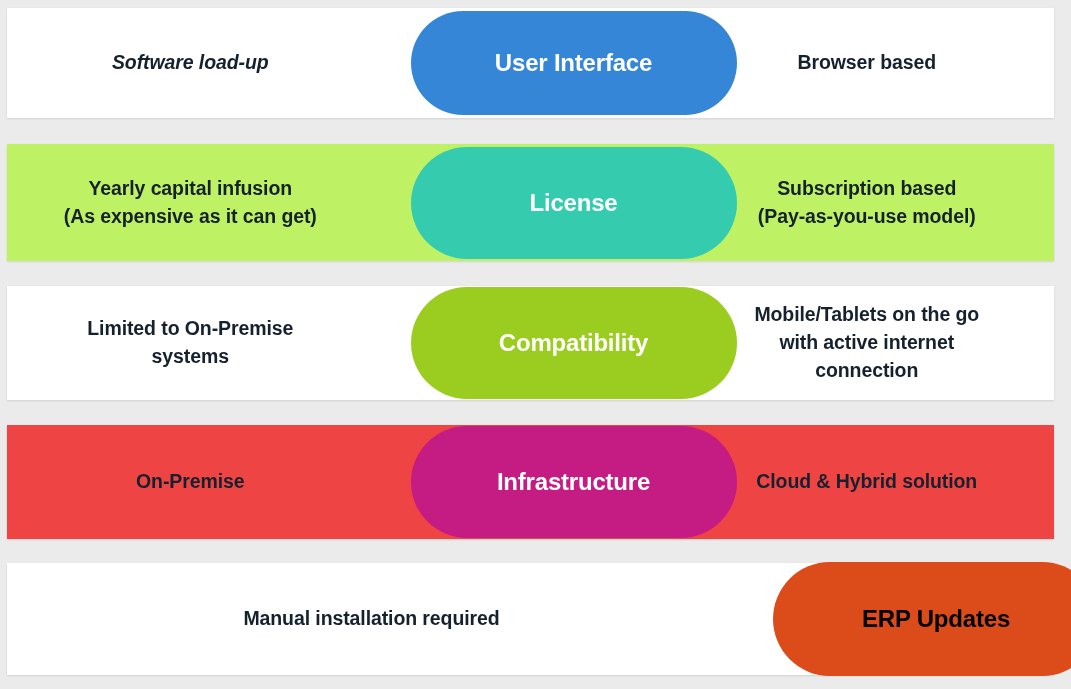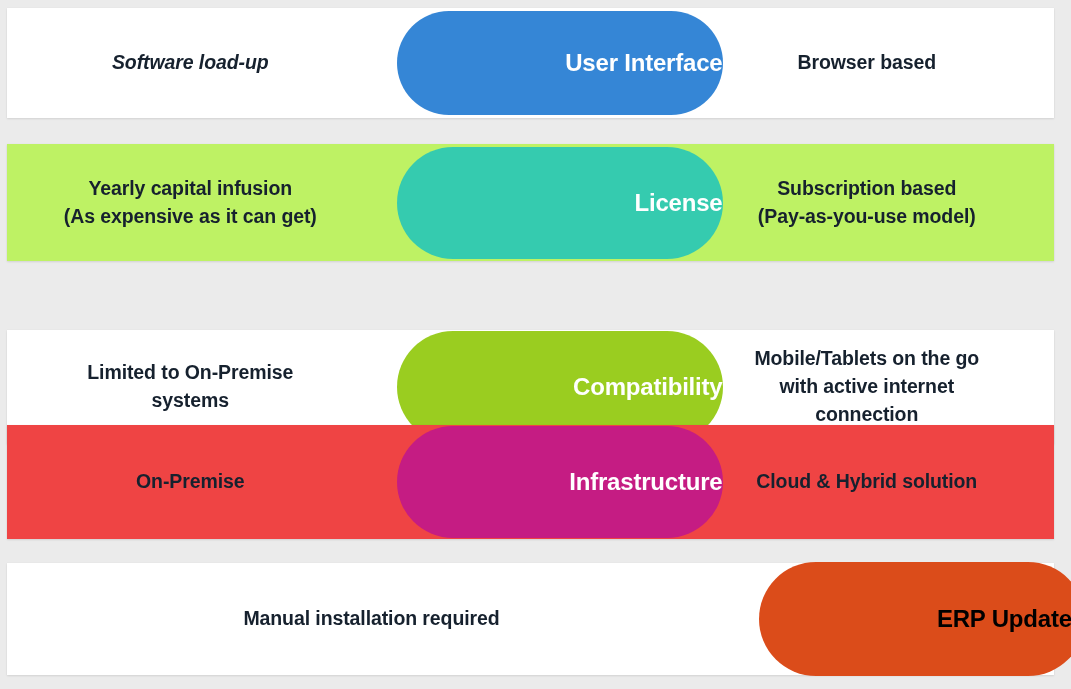--- a/index.html
+++ b/index.html
@@ -59,11 +59,11 @@
   }
   .pill {
     position: absolute;
-    left: 31px;
+    left: 45px;
     width: 326px;
     display: flex;
     align-items: center;
-    justify-content: flex-end;
+    justify-content: center;
     border-radius: 999px;
     color: #ffffff;
     font-weight: bold;

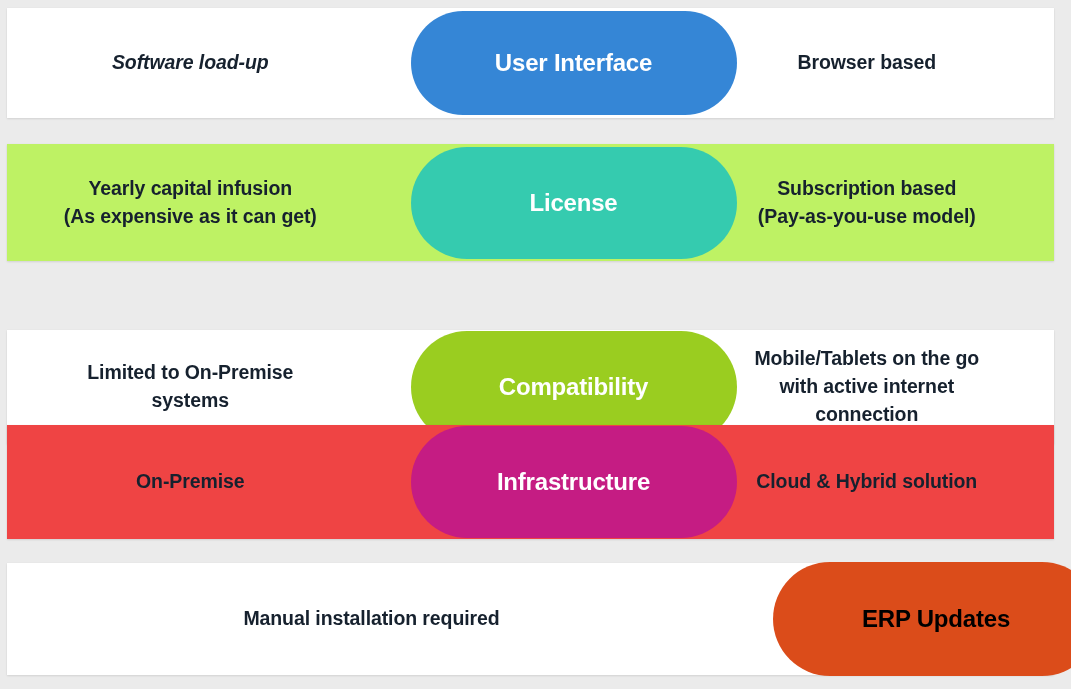--- a/index.html
+++ b/index.html
@@ -115,7 +115,7 @@
     </div>
   </div>
 
-  <div class="row row-2" style="background: rgb(255, 255, 255); margin-top: 44px;">
+  <div class="row row-2" style="background: rgb(255, 255, 255);">
     <div class="col-left" style="color: rgb(22, 33, 46);">
       <span class="line">Limited to On-Premise</span>
       <span class="line">systems</span>

